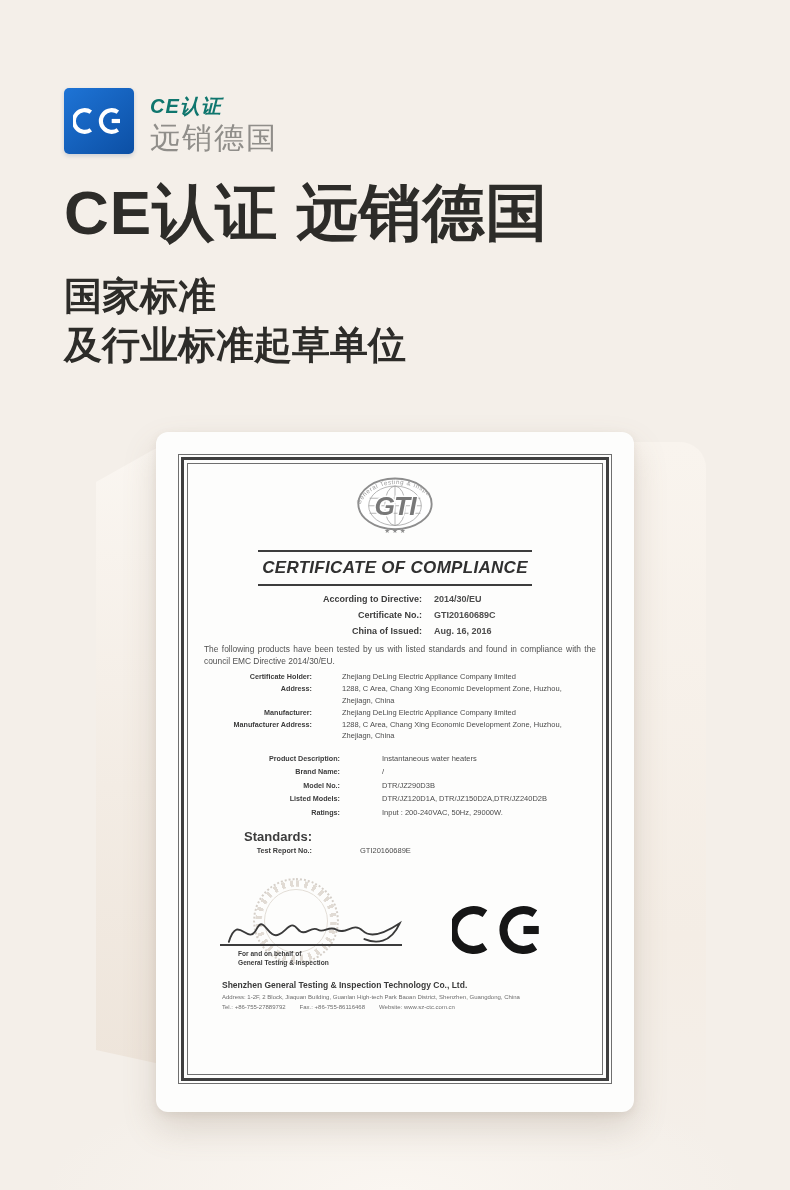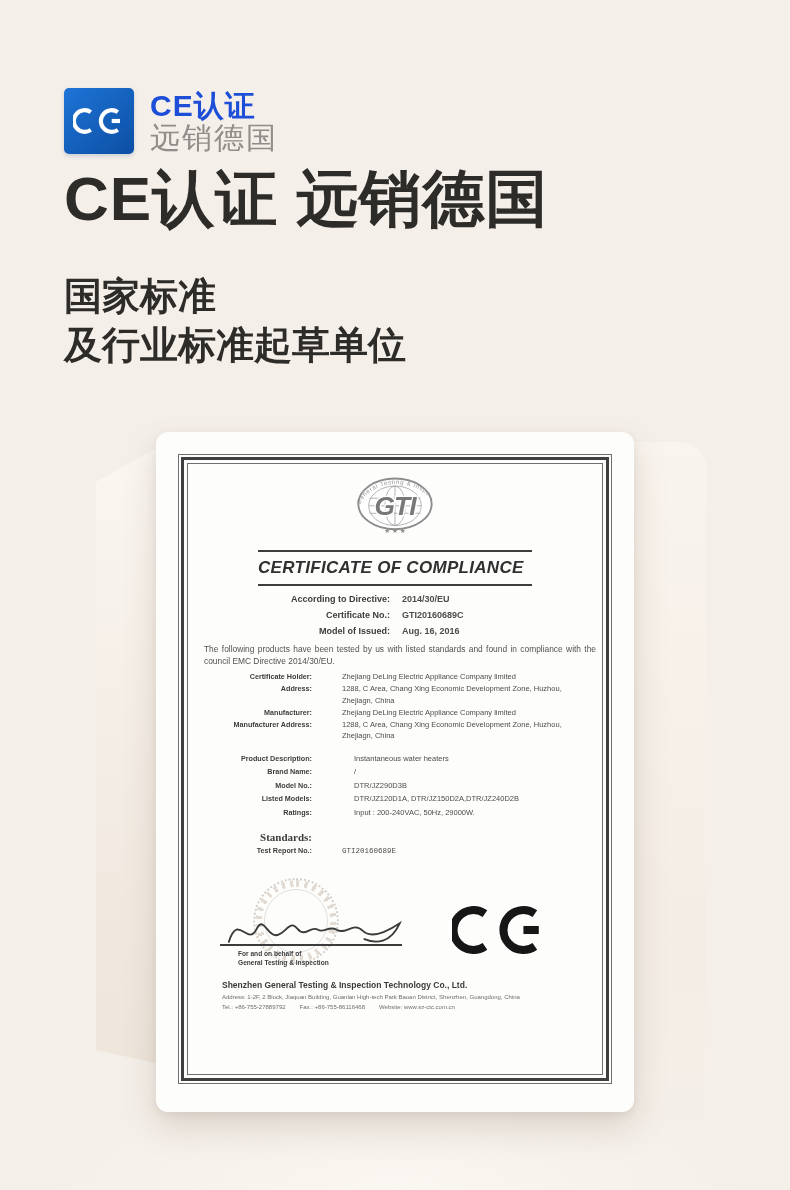--- a/index.html
+++ b/index.html
@@ -22,7 +22,7 @@
   }
   .brand-box svg { width:52px; height:32px; }
   .brand-text { display:flex; flex-direction:column; justify-content:center; }
-  .brand-title { font-size:30px; font-weight:700; color:#1d4ed8; letter-spacing:1px; line-height:34px; }
+  .brand-title { font-size:20px; font-weight:700; color:#0f766e; letter-spacing:1px; line-height:34px;font-style:italic; }
   .brand-sub { font-size:30px; color:#908e8a; letter-spacing:2px; line-height:30px; }
 
   

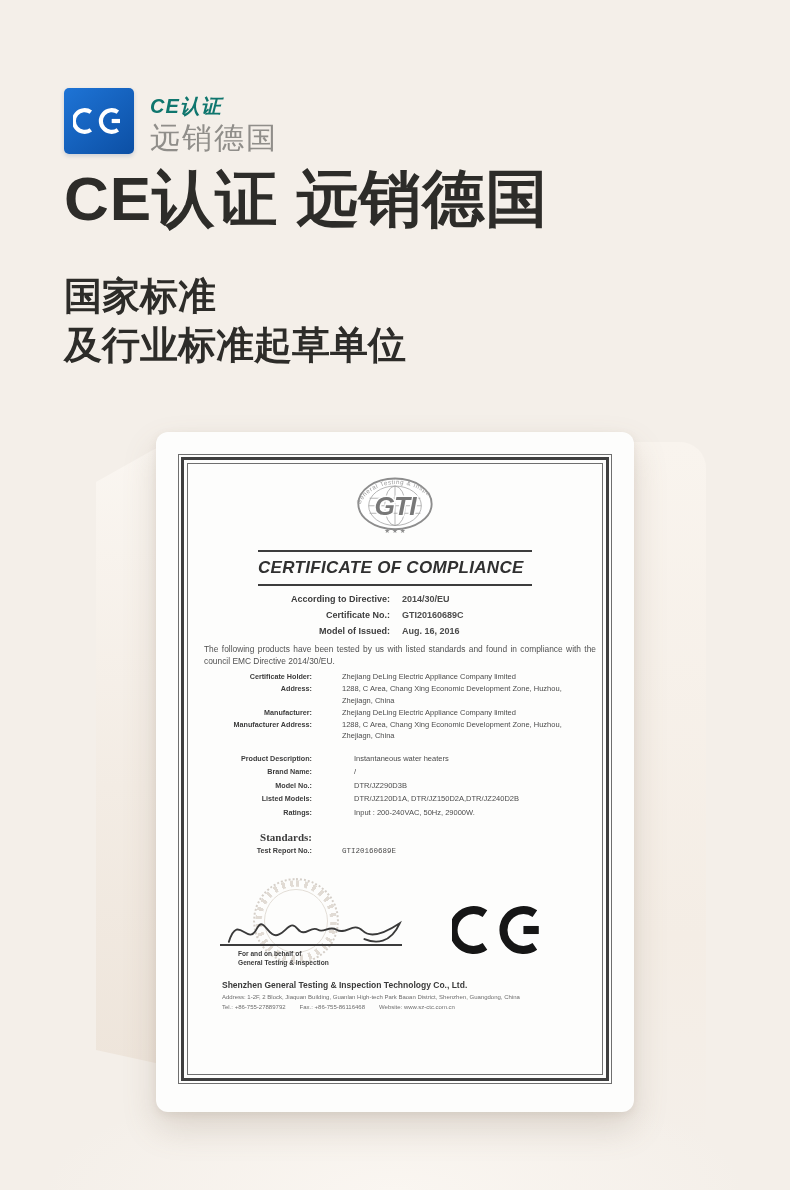--- a/index.html
+++ b/index.html
@@ -26,7 +26,7 @@
   .brand-sub { font-size:30px; color:#908e8a; letter-spacing:2px; line-height:30px; }
 
   
-  .hero-title { position:absolute; left:64px; top:166px; font-size:62px; font-weight:700; letter-spacing:1px; color:#2d2c29; line-height:1.05; }
+  .hero-title { position:absolute; left:64px; top:180px; font-size:62px; font-weight:700; letter-spacing:1px; color:#2d2c29; line-height:1.05; }
   .hero-sub { position:absolute; left:64px; top:272px; font-size:38px; font-weight:700; color:#2d2c29; line-height:1.28; }
 
   

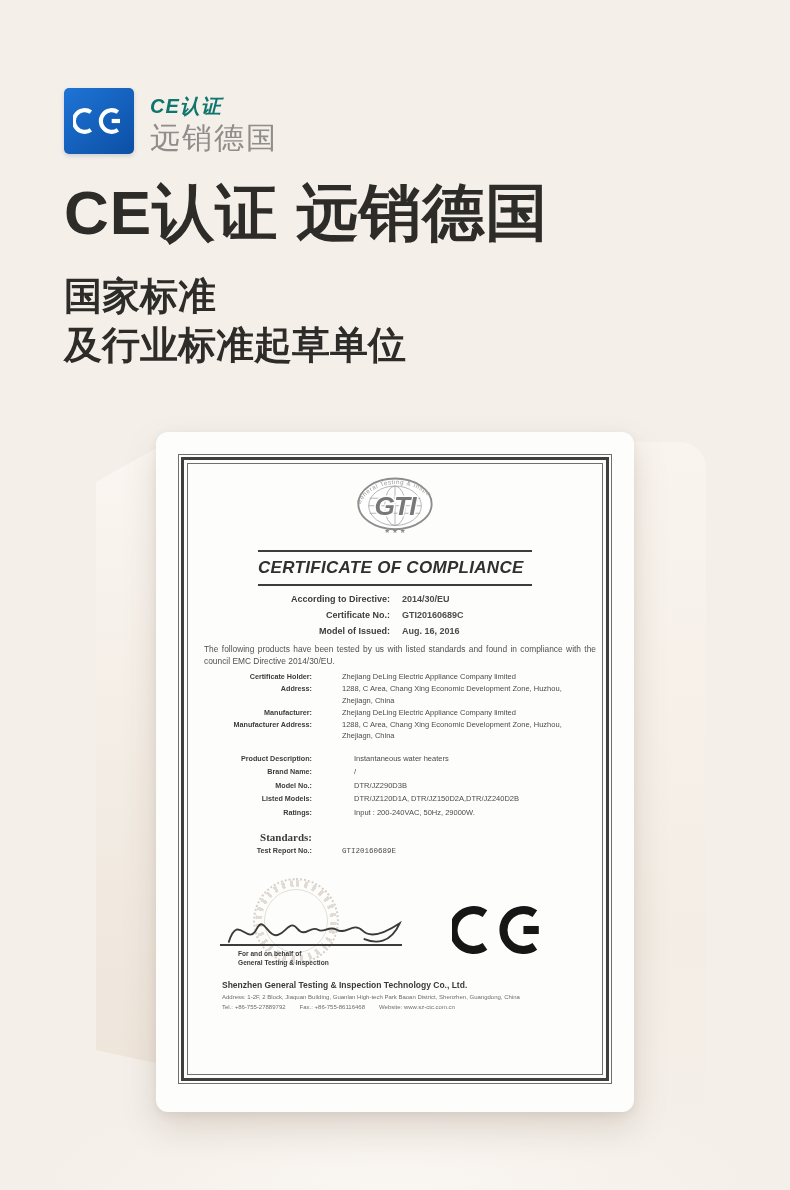--- a/index.html
+++ b/index.html
@@ -63,7 +63,7 @@
   .cert-title-wrap {
     width:274px; margin:8px auto 0;
     border-top:2px solid #3d3d3d; border-bottom:2px solid #3d3d3d;
-    padding:6px 0; 
+    padding:6px 0; text-align:center;
   }
   .cert-title { font-size:17px; font-weight:700; font-style:italic; letter-spacing:.3px; color:#303030; white-space:nowrap; }
 

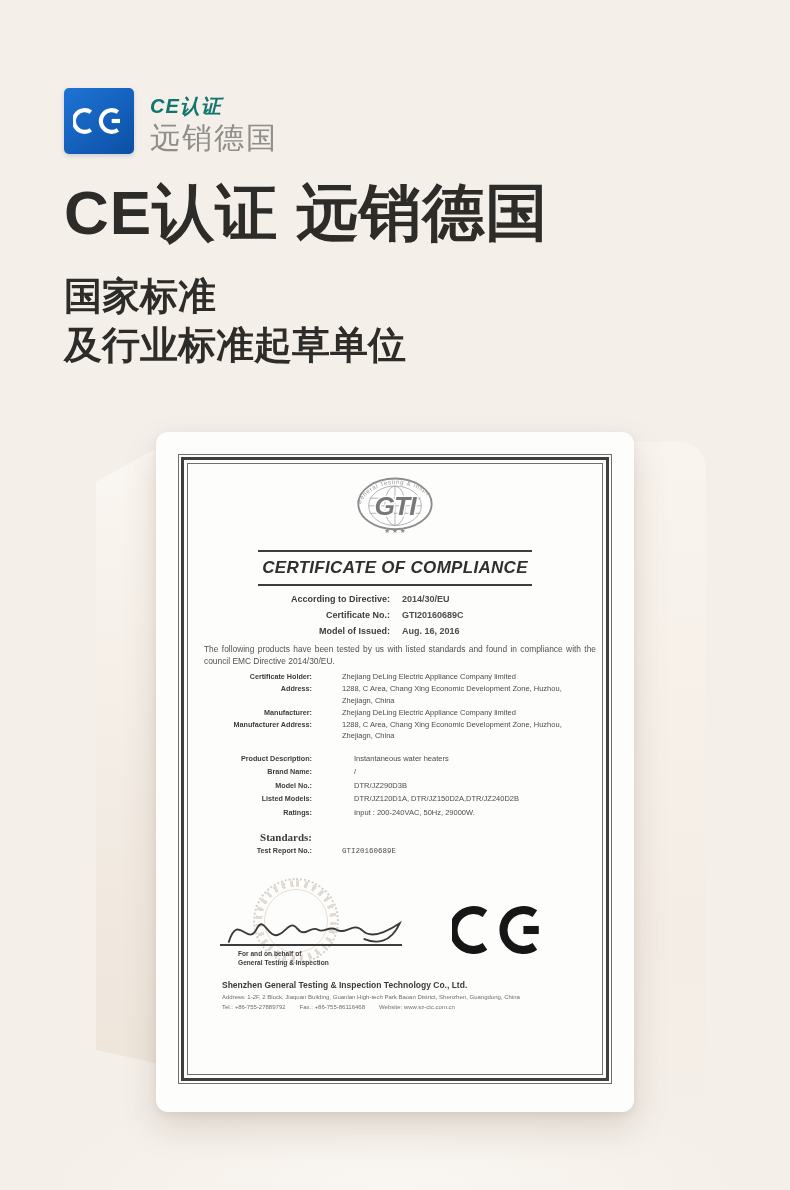--- a/index.html
+++ b/index.html
@@ -73,7 +73,7 @@
 
   .meta { margin-top:8px; }
   .meta .kv { margin-bottom:5px; font-size:9px; line-height:11px; }
-  .meta .k { width:206px; }
+  .meta .k { width:206px;margin-left:32px; }
   .meta .v { margin-left:12px; font-weight:700; }
 
   .paras { margin:7px 0 0 20px; width:392px; font-size:8.4px; line-height:11.5px; text-align:justify; color:#515151; }

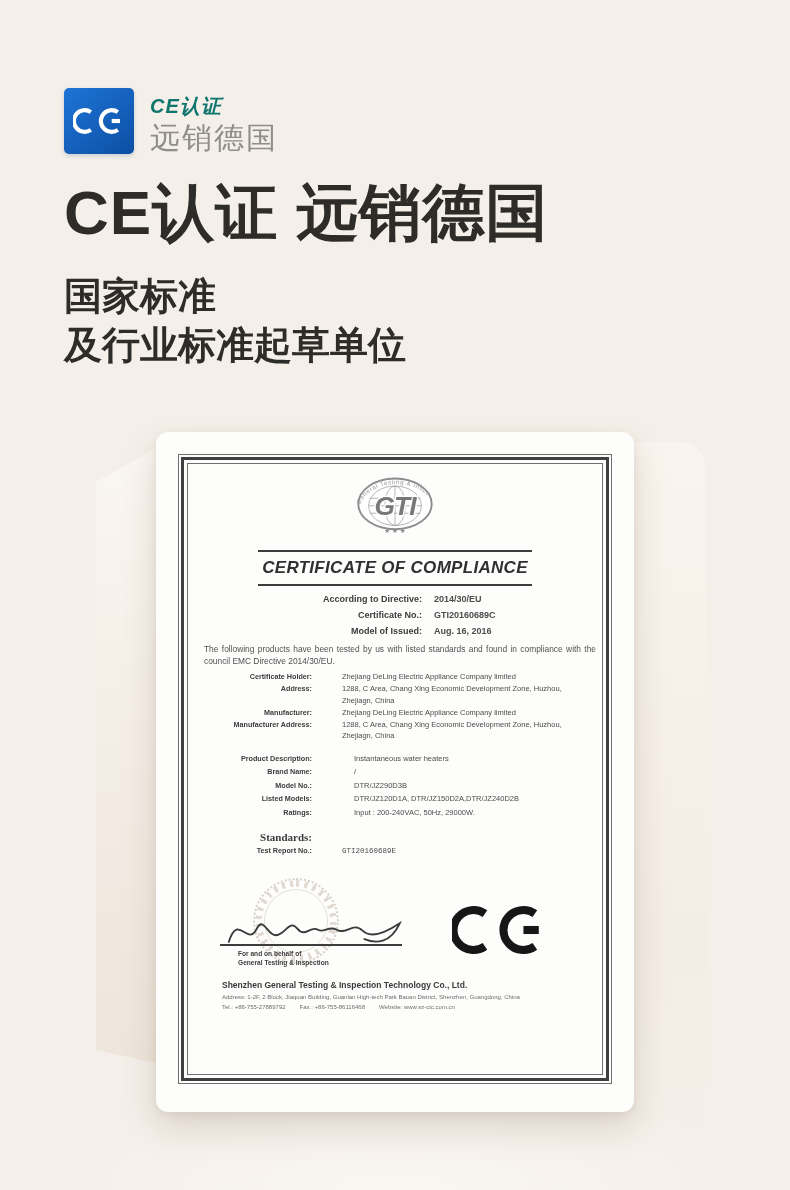--- a/index.html
+++ b/index.html
@@ -183,7 +183,7 @@
         <div class="v">GTI20160689C</div>
       </div>
       <div class="kv">
-        <div class="k">Model of Issued:</div>
+        <div class="k">China of Issued:</div>
         <div class="v">Aug. 16, 2016</div>
       </div>
     </div>

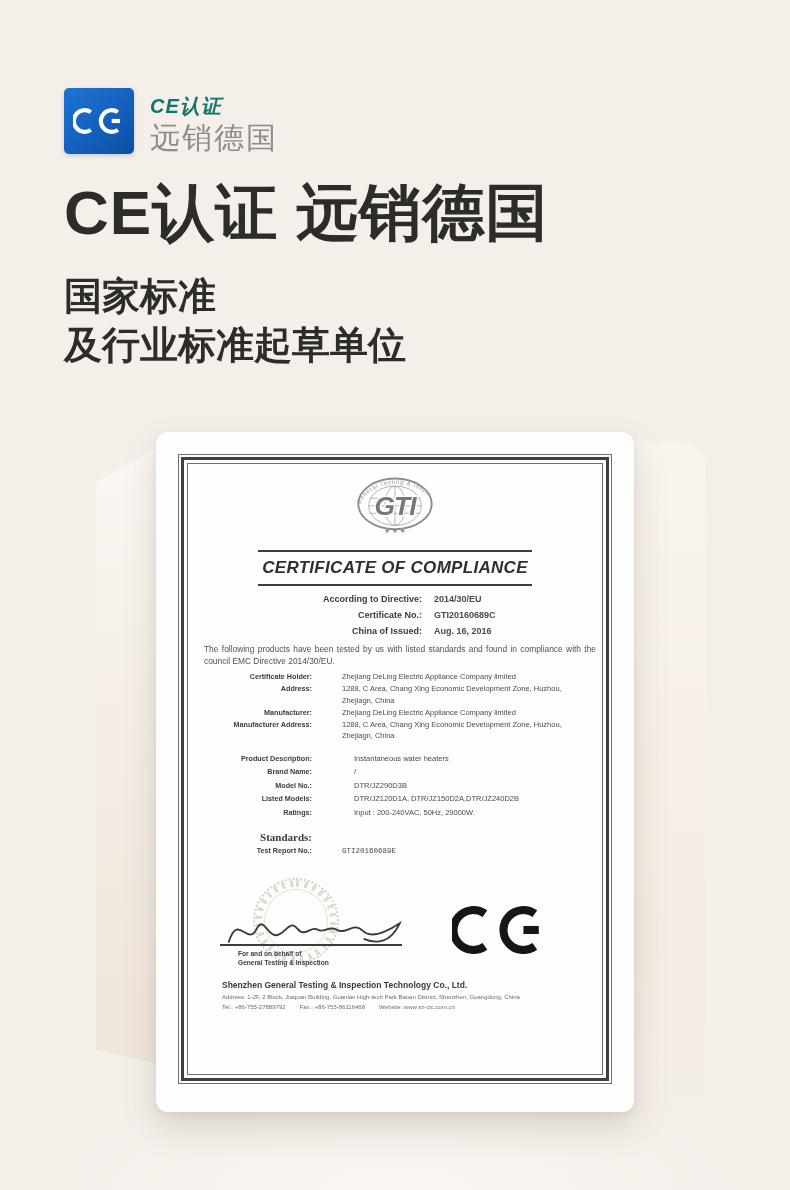--- a/index.html
+++ b/index.html
@@ -84,7 +84,7 @@
   .fields .v { margin-left:30px; width:238px; }
 
   .fields-product { margin-top:11px; }
-  .fields-product .kv { margin-bottom:1.5px; font-size:7.5px; line-height:12px; }
+  .fields-product .kv { margin-bottom:1.5px; font-size:7.5px; line-height:12px;padding-left:28px; }
   .fields-product .k { width:128px; font-size:7.2px; }
   .fields-product .v { margin-left:42px; width:238px; }
 

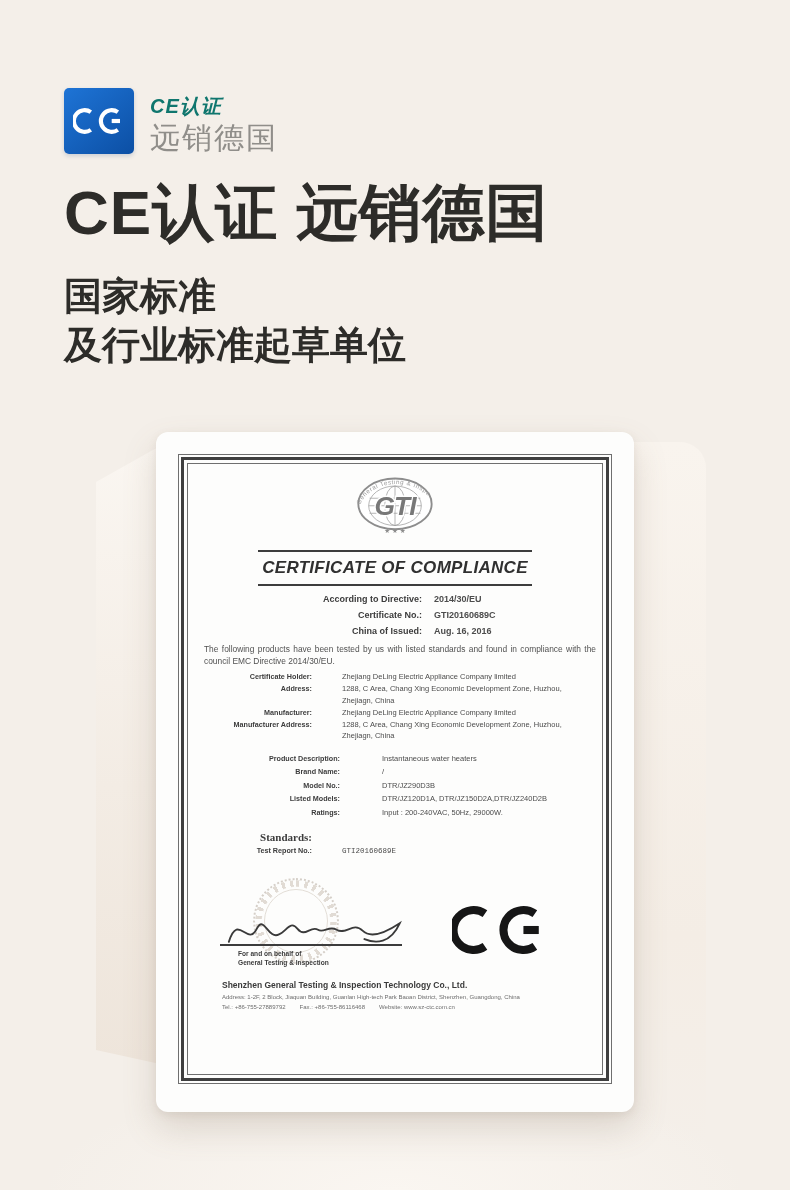--- a/index.html
+++ b/index.html
@@ -89,7 +89,7 @@
   .fields-product .v { margin-left:42px; width:238px; }
 
   .standards { margin-top:12px; font-size:7.5px; line-height:12.2px; }
-  .standards .k { width:128px; font-size:11px;font-family:Liberation Serif, serif; }
+  .standards .k { width:128px; font-size:13px; }
   .standards .v { margin-left:30px; width:238px; }
   .standards .v div { line-height:12.2px; }
 

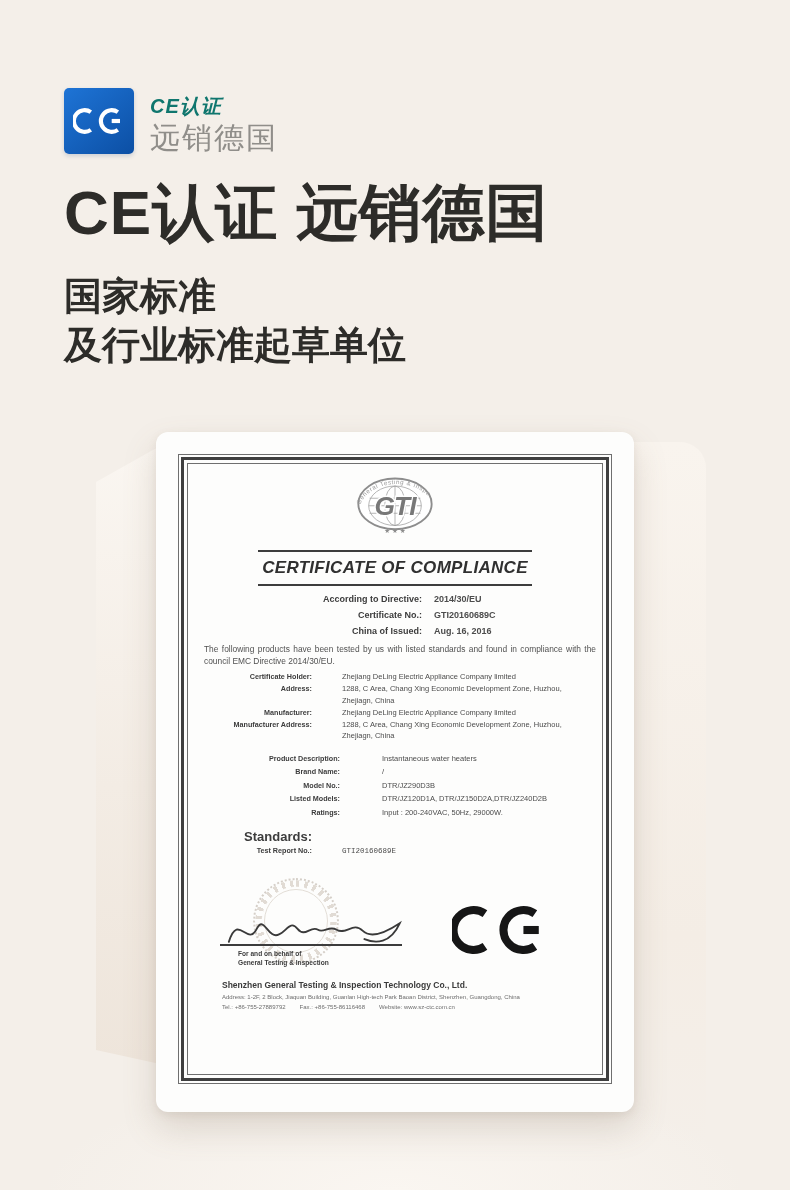--- a/index.html
+++ b/index.html
@@ -95,7 +95,7 @@
 
   .test-row { margin-top:2px; font-size:7.5px; line-height:12px; }
   .test-row .k { width:128px; font-size:7.2px; }
-  .test-row .v { margin-left:30px;font-family:Liberation Mono, monospace; }
+  .test-row .v { margin-left:48px; }
 
   
   .sig-zone { position:relative; margin-top:14px; height:108px; }

